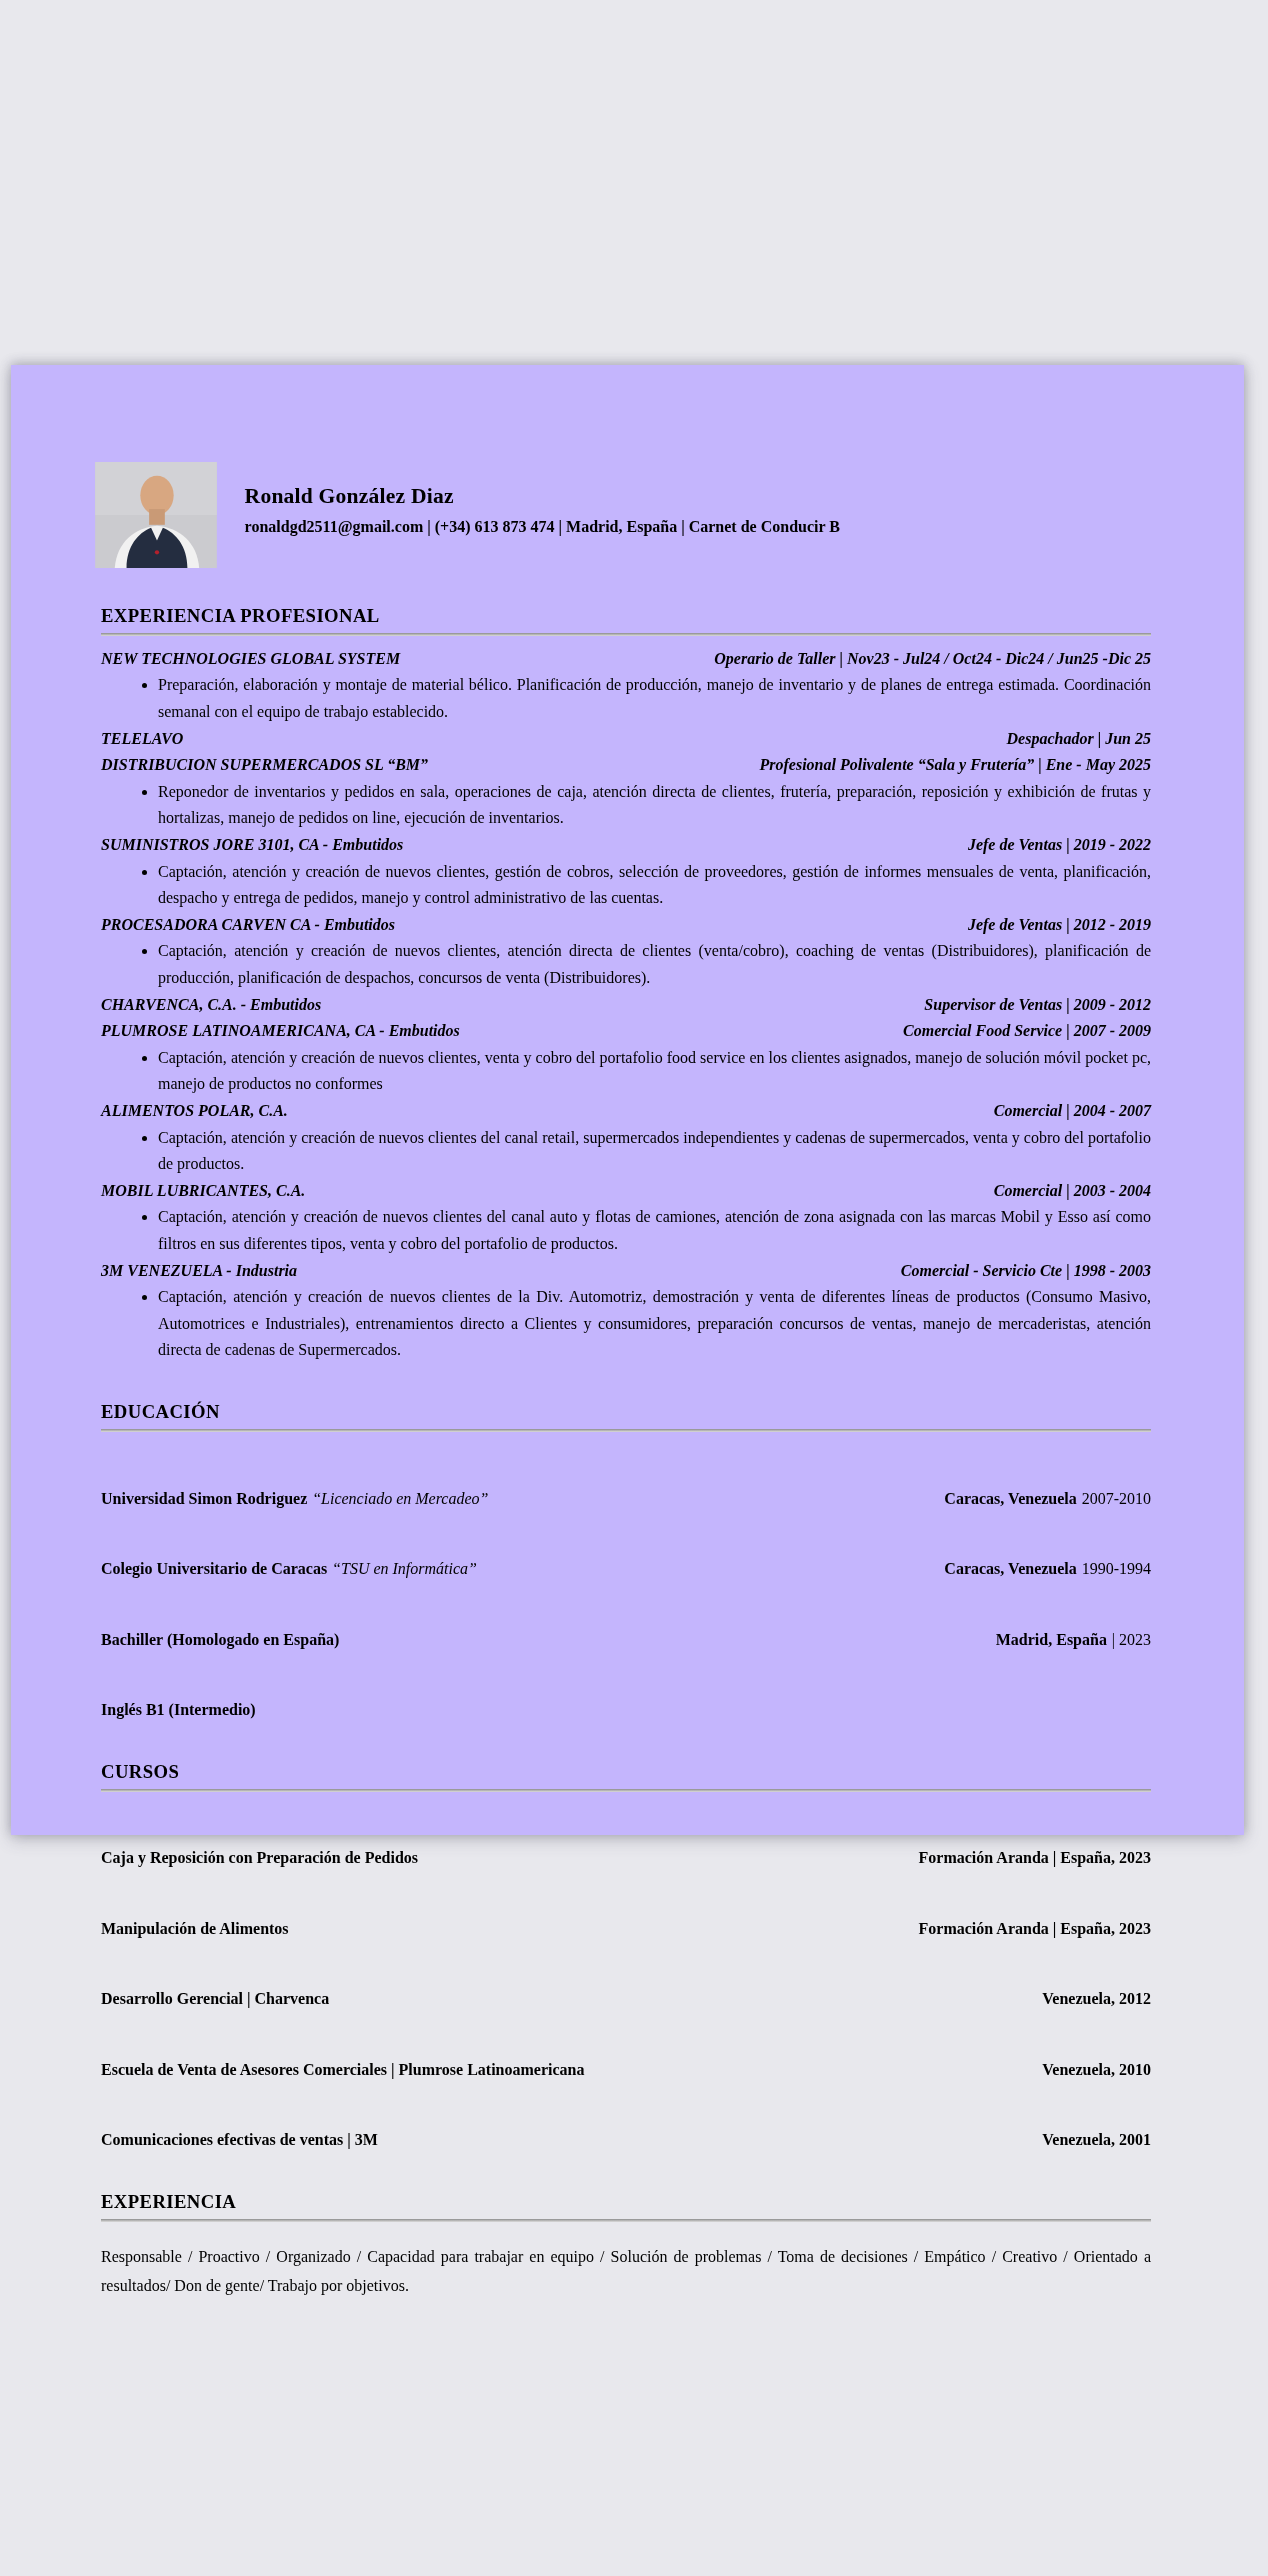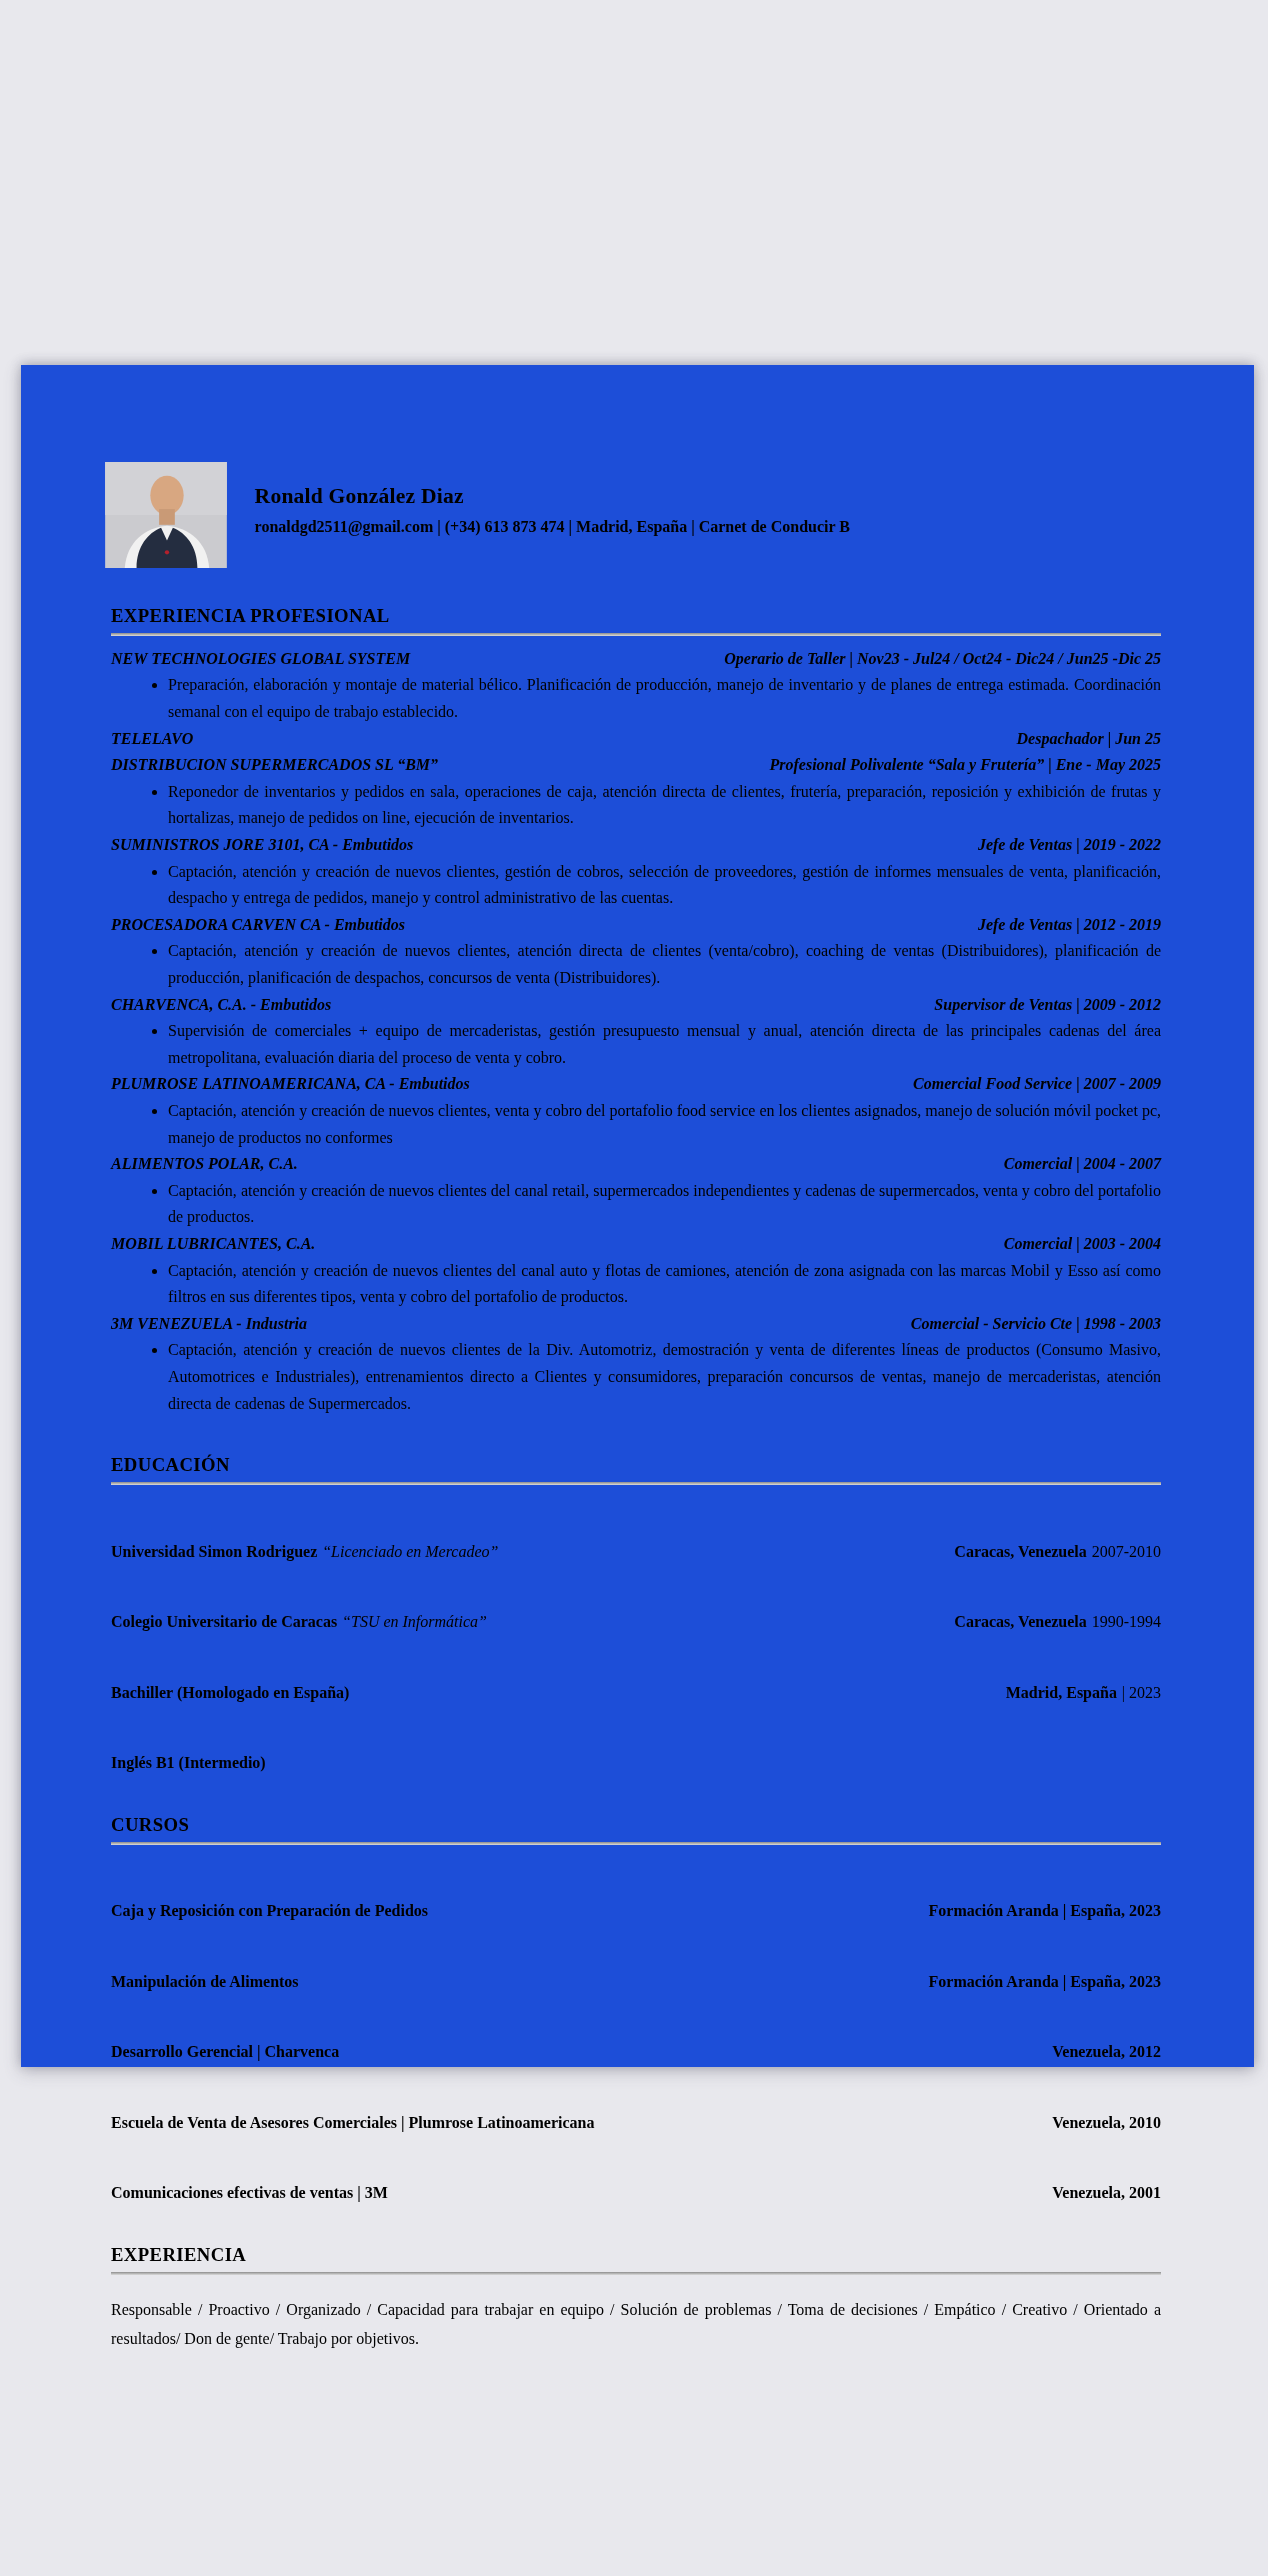--- a/index.html
+++ b/index.html
@@ -6,8 +6,8 @@
   body{background:#e8e8ed;font-family:"Liberation Serif",serif;}
   .canvas{position:relative;width:1269px;height:2576px;background:#e8e8ed;overflow:hidden;}
   .page{
-    position:absolute;left:21px;top:365px;width:1233px;height:1702px;
-    background:#1d4ed8;
+    position:absolute;left:11px;top:365px;width:1233px;height:1470px;
+    background:#c4b5fd;
     box-shadow:0 -2px 9.8px rgba(70,70,90,.28), 0 3.9px 15.7px rgba(70,70,90,.30);
   }
   .content{padding:0 93px 0 90px;color:#000;}

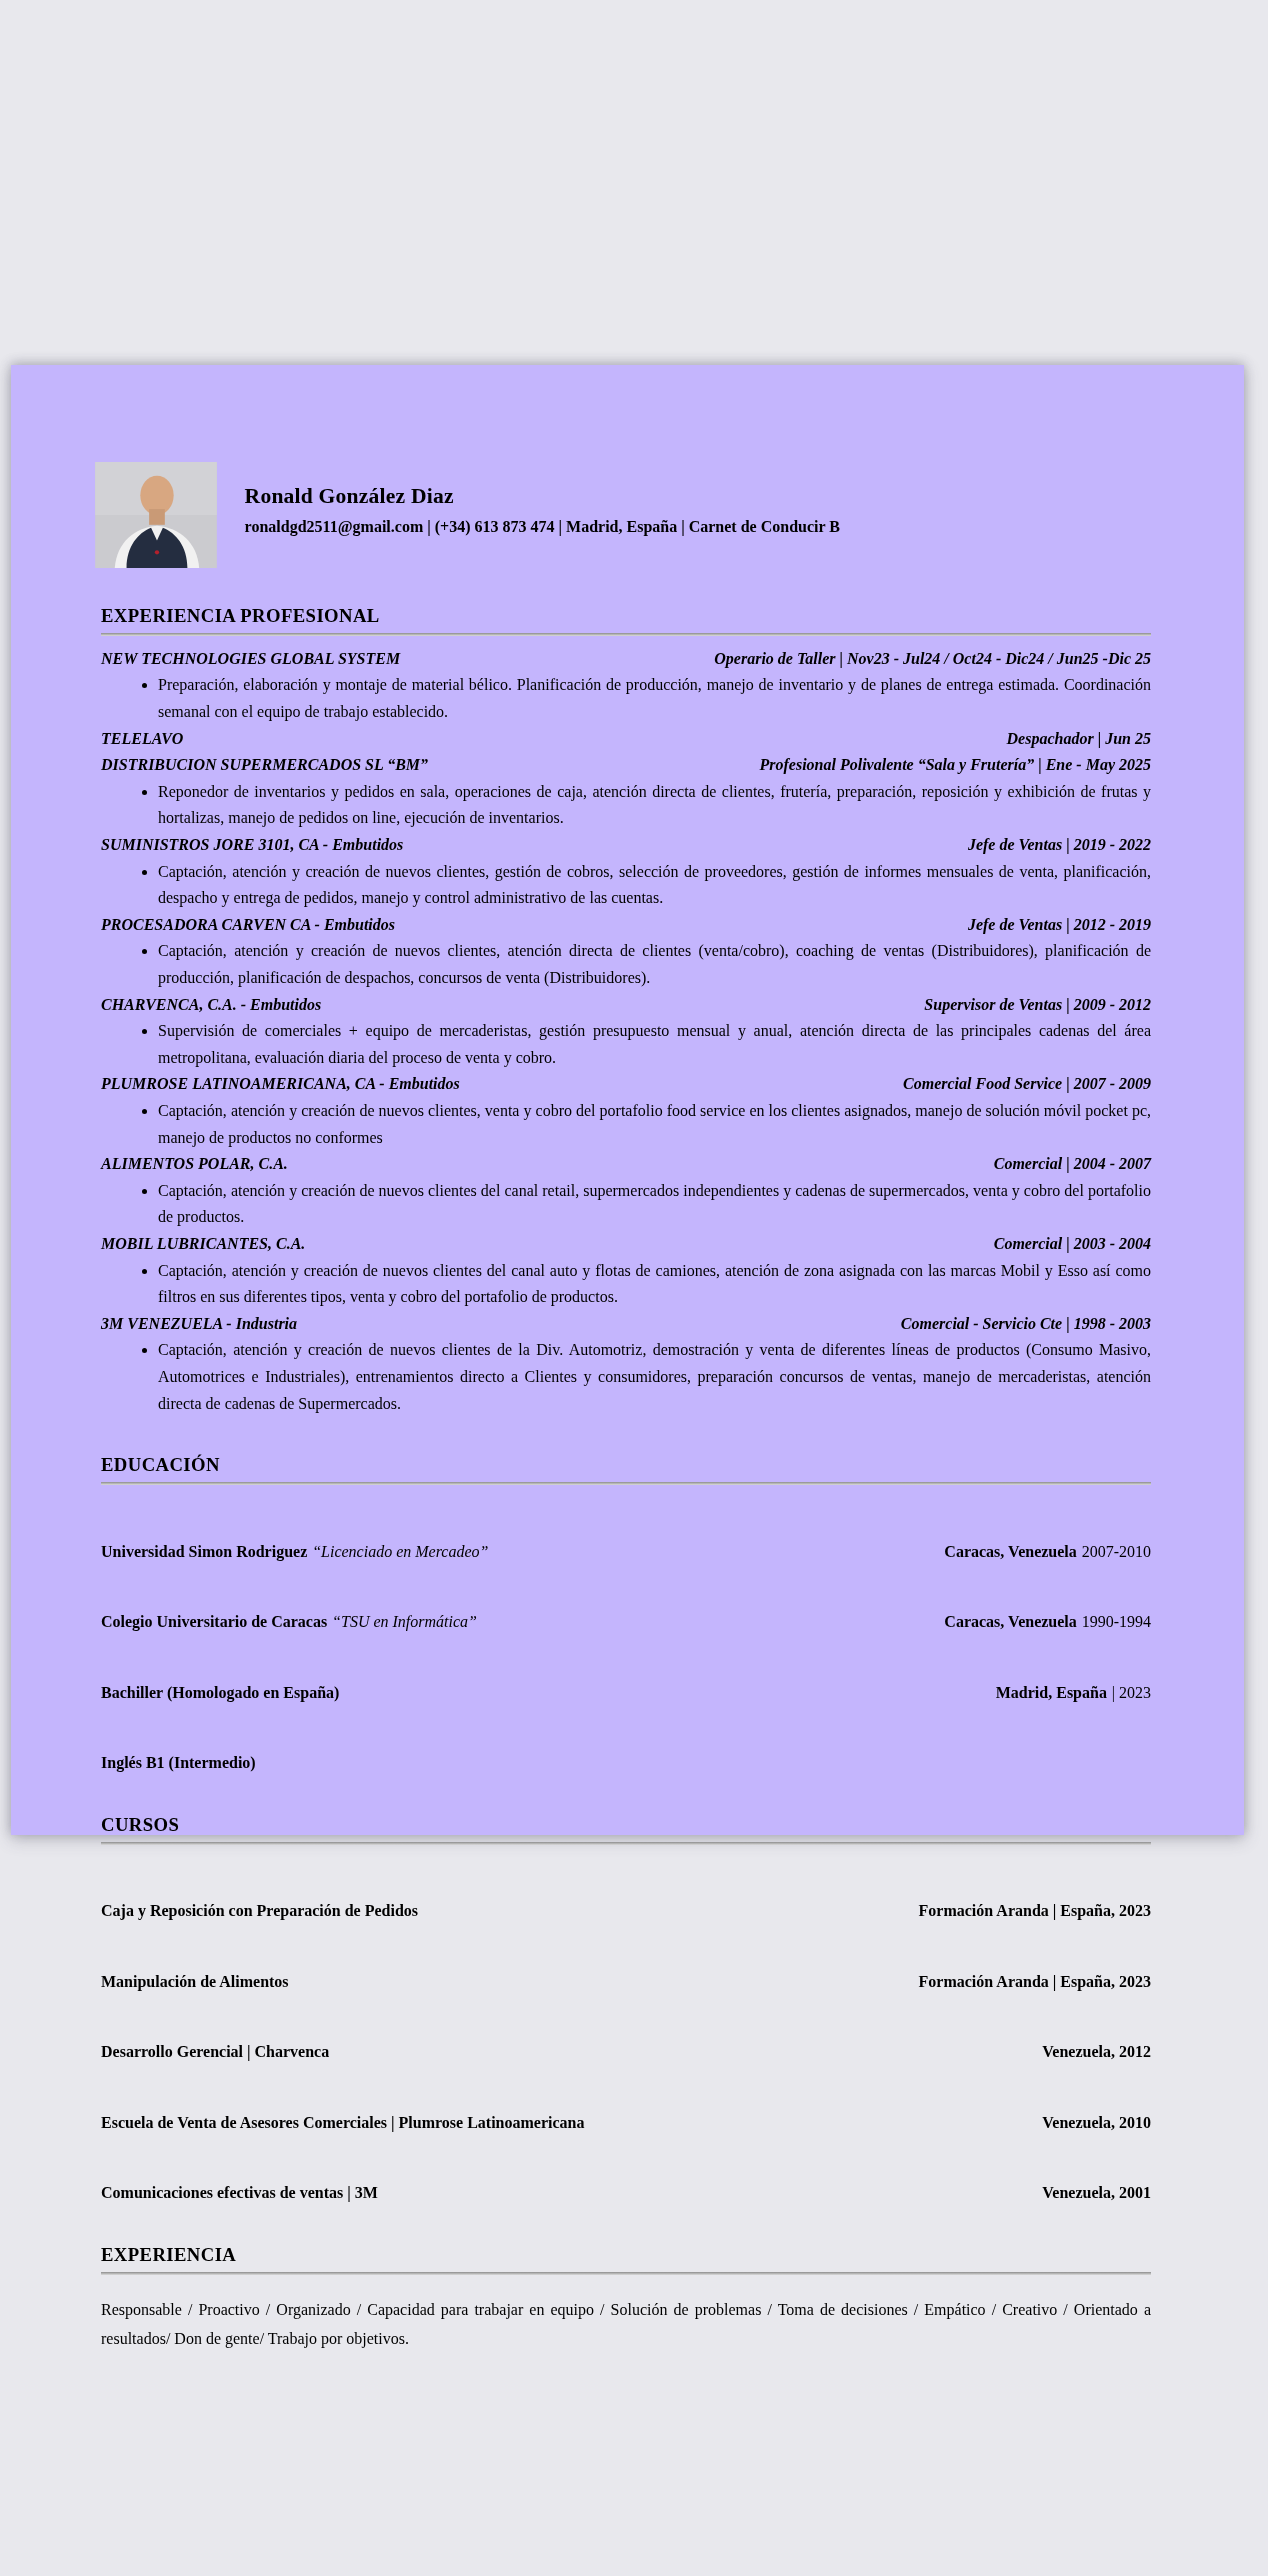--- a/index.html
+++ b/index.html
@@ -126,9 +126,6 @@
               <span class="job-company">CHARVENCA, C.A. - Embutidos</span>
               <span class="job-role">Supervisor de Ventas | 2009 - 2012</span>
             </div>
-            <ul>
-                <li>Supervisión de comerciales + equipo de mercaderistas, gestión presupuesto mensual y anual, atención directa de las principales cadenas del área metropolitana, evaluación diaria del proceso de venta y cobro.</li>
-              </ul>
           </div>
 
           <div class="job">

